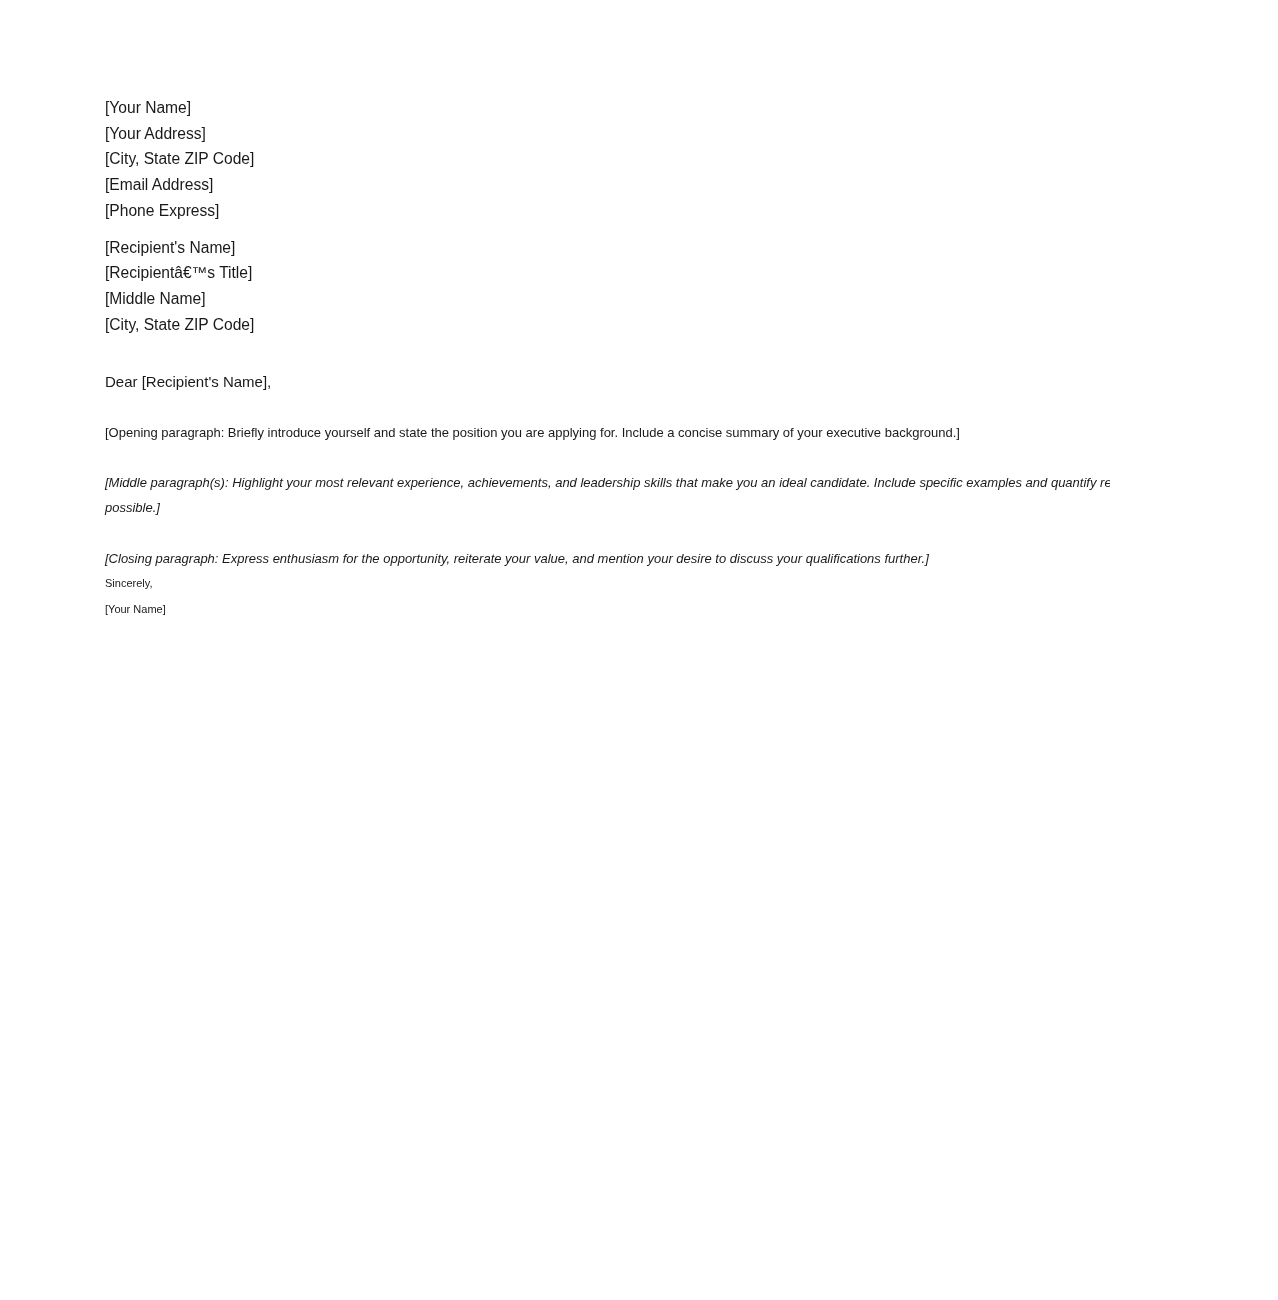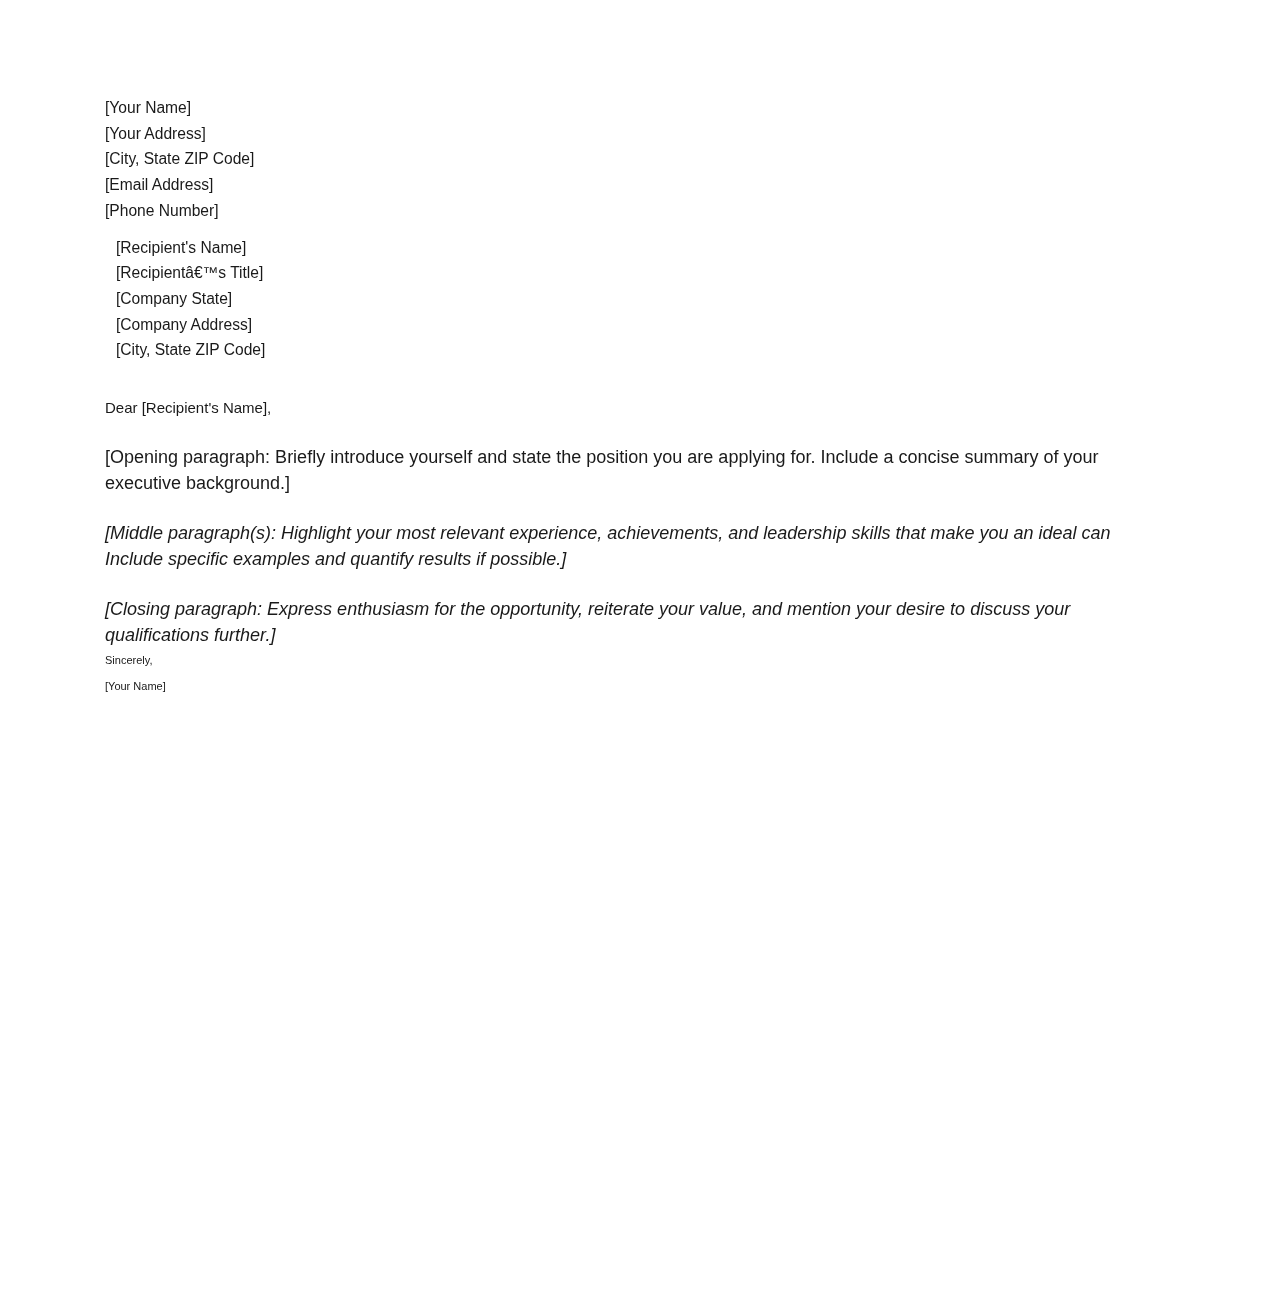--- a/index.html
+++ b/index.html
@@ -84,7 +84,7 @@
       <div class="line">[Your Address]</div>
       <div class="line">[City, State ZIP Code]</div>
       <div class="line">[Email Address]</div>
-      <div class="line">[Phone Number]</div>
+      <div class="line">[Phone Express]</div>
     </div>
 
     <div class="block gap-block">

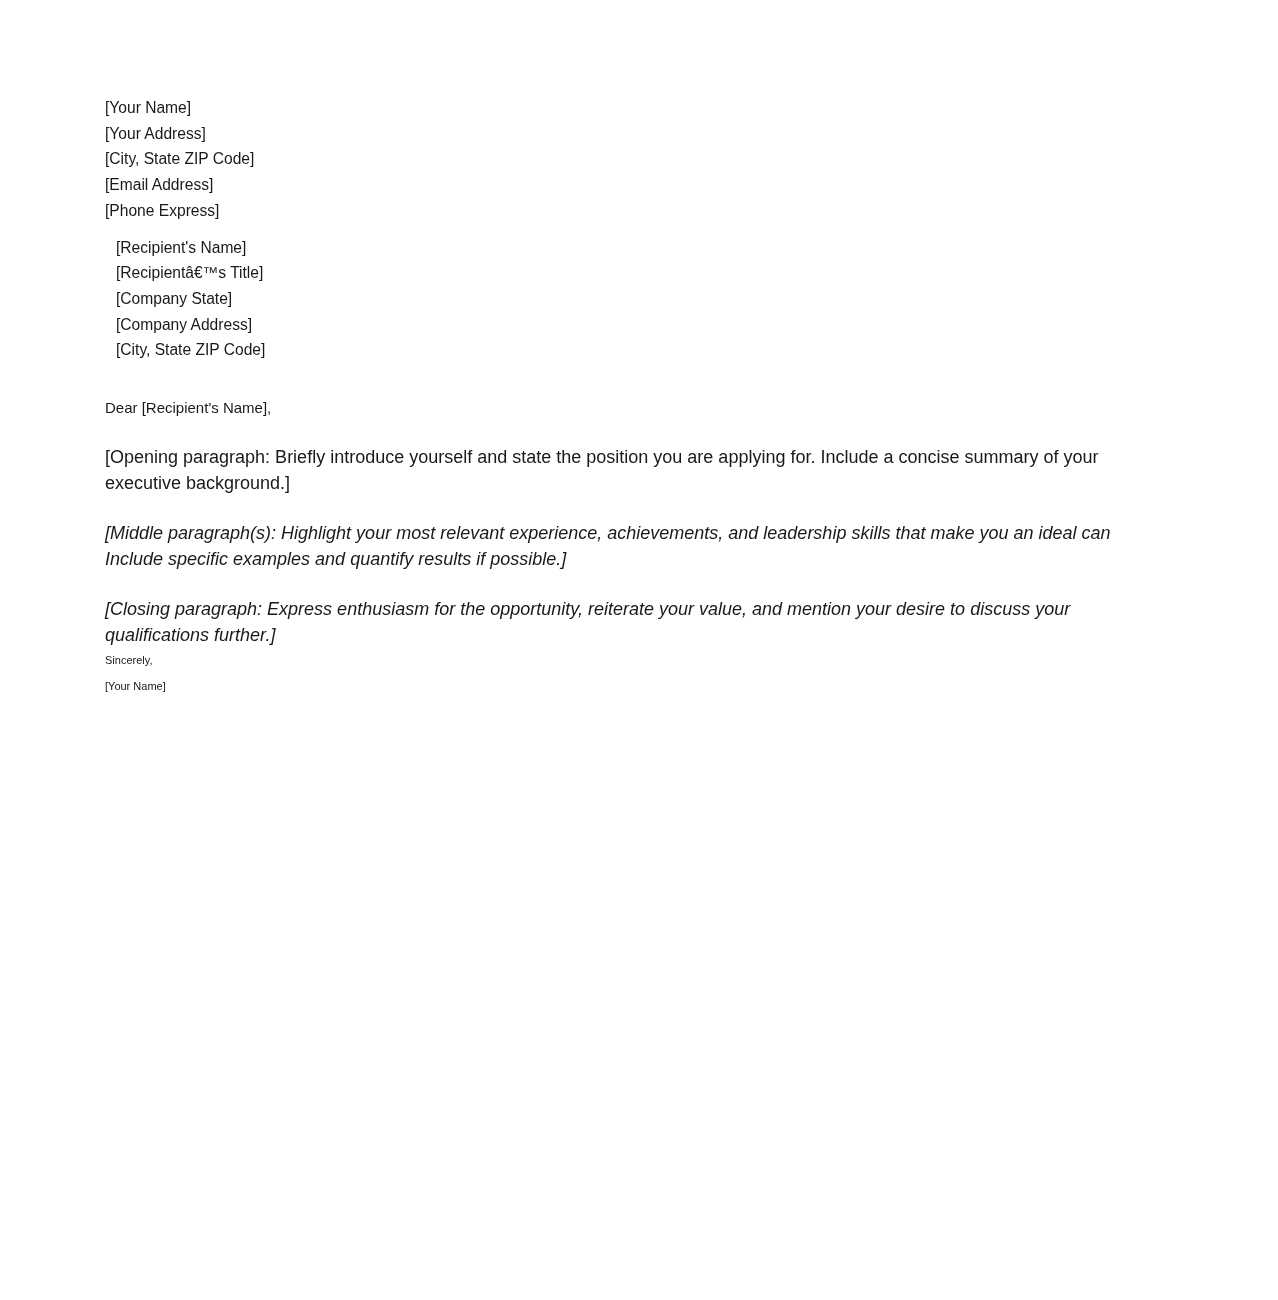--- a/index.html
+++ b/index.html
@@ -37,7 +37,6 @@
   }
   .gap-block {
     margin-top: 11px;
-    margin-left: 11px;
   }
   .para {
     font-size: 18px;

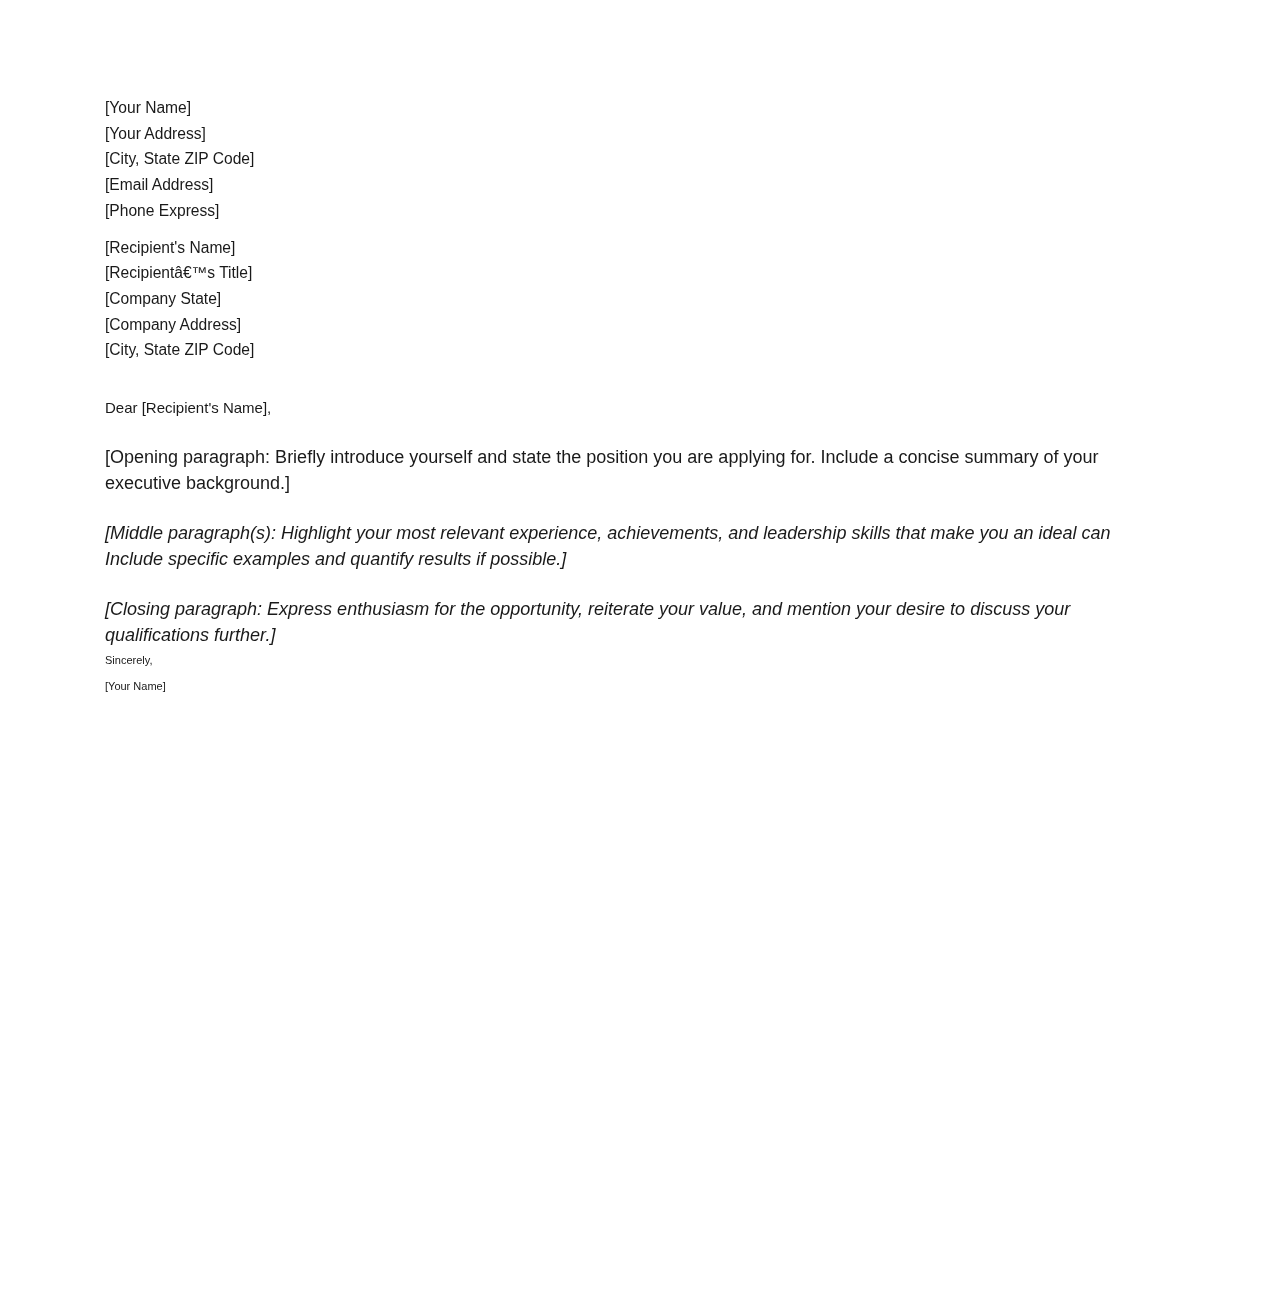--- a/index.html
+++ b/index.html
@@ -89,7 +89,7 @@
     <div class="block gap-block">
       <div class="line">[Recipient's Name]</div>
       <div class="line">[Recipientâ€™s Title]</div>
-      <div class="line">[Company State]</div>
+      <div class="line">[Middle Name]</div>
       <div class="line">[Company Address]</div>
       <div class="line">[City, State ZIP Code]</div>
     </div>

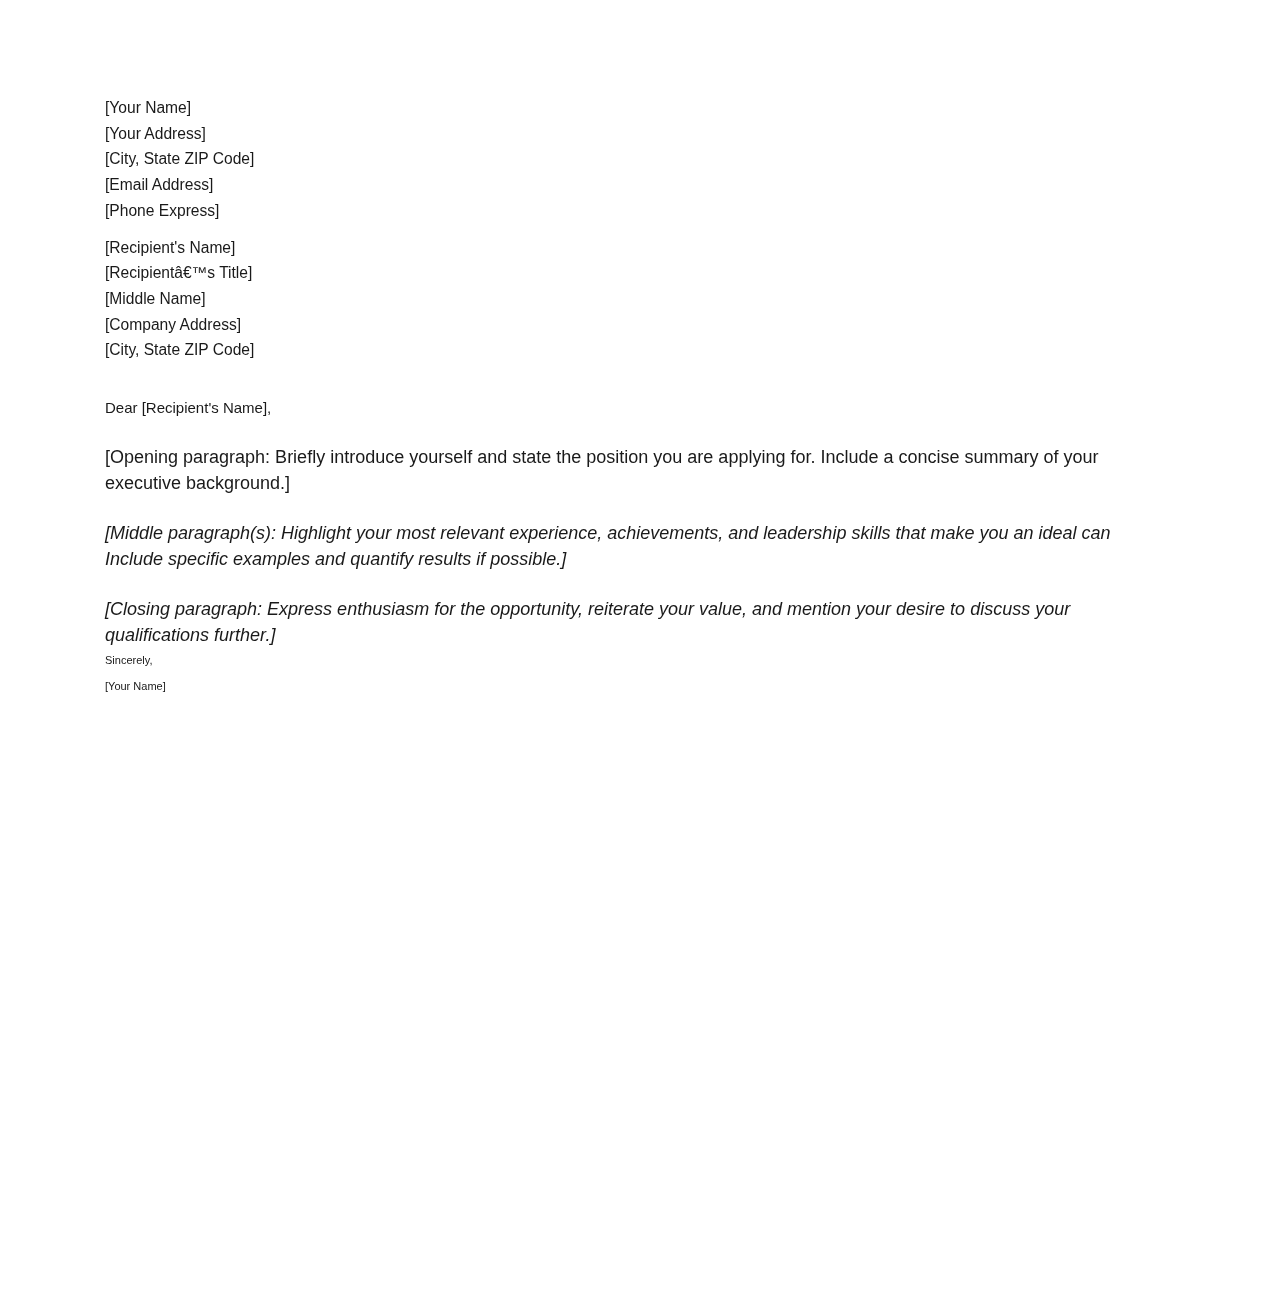--- a/index.html
+++ b/index.html
@@ -90,7 +90,6 @@
       <div class="line">[Recipient's Name]</div>
       <div class="line">[Recipientâ€™s Title]</div>
       <div class="line">[Middle Name]</div>
-      <div class="line">[Company Address]</div>
       <div class="line">[City, State ZIP Code]</div>
     </div>
 

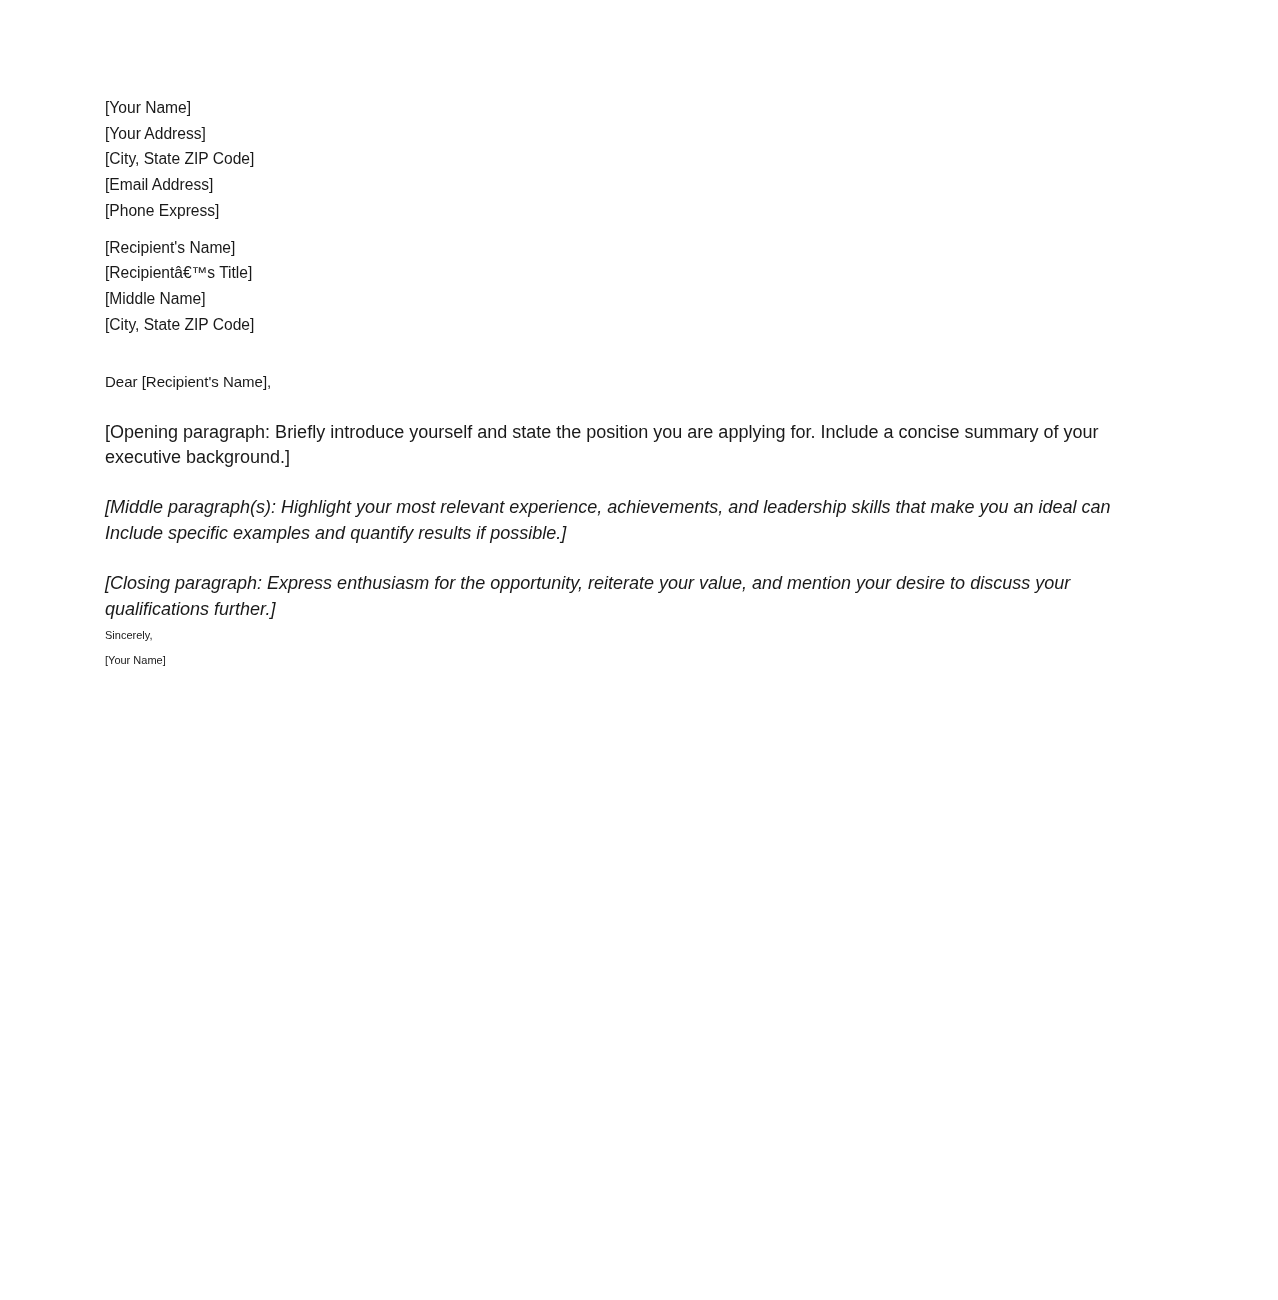--- a/index.html
+++ b/index.html
@@ -39,7 +39,7 @@
     margin-top: 11px;
   }
   .para {
-    font-size: 18px;
+    font-size: 13px;
     line-height: 25.7px;
     margin: 0;
     text-align: left;

